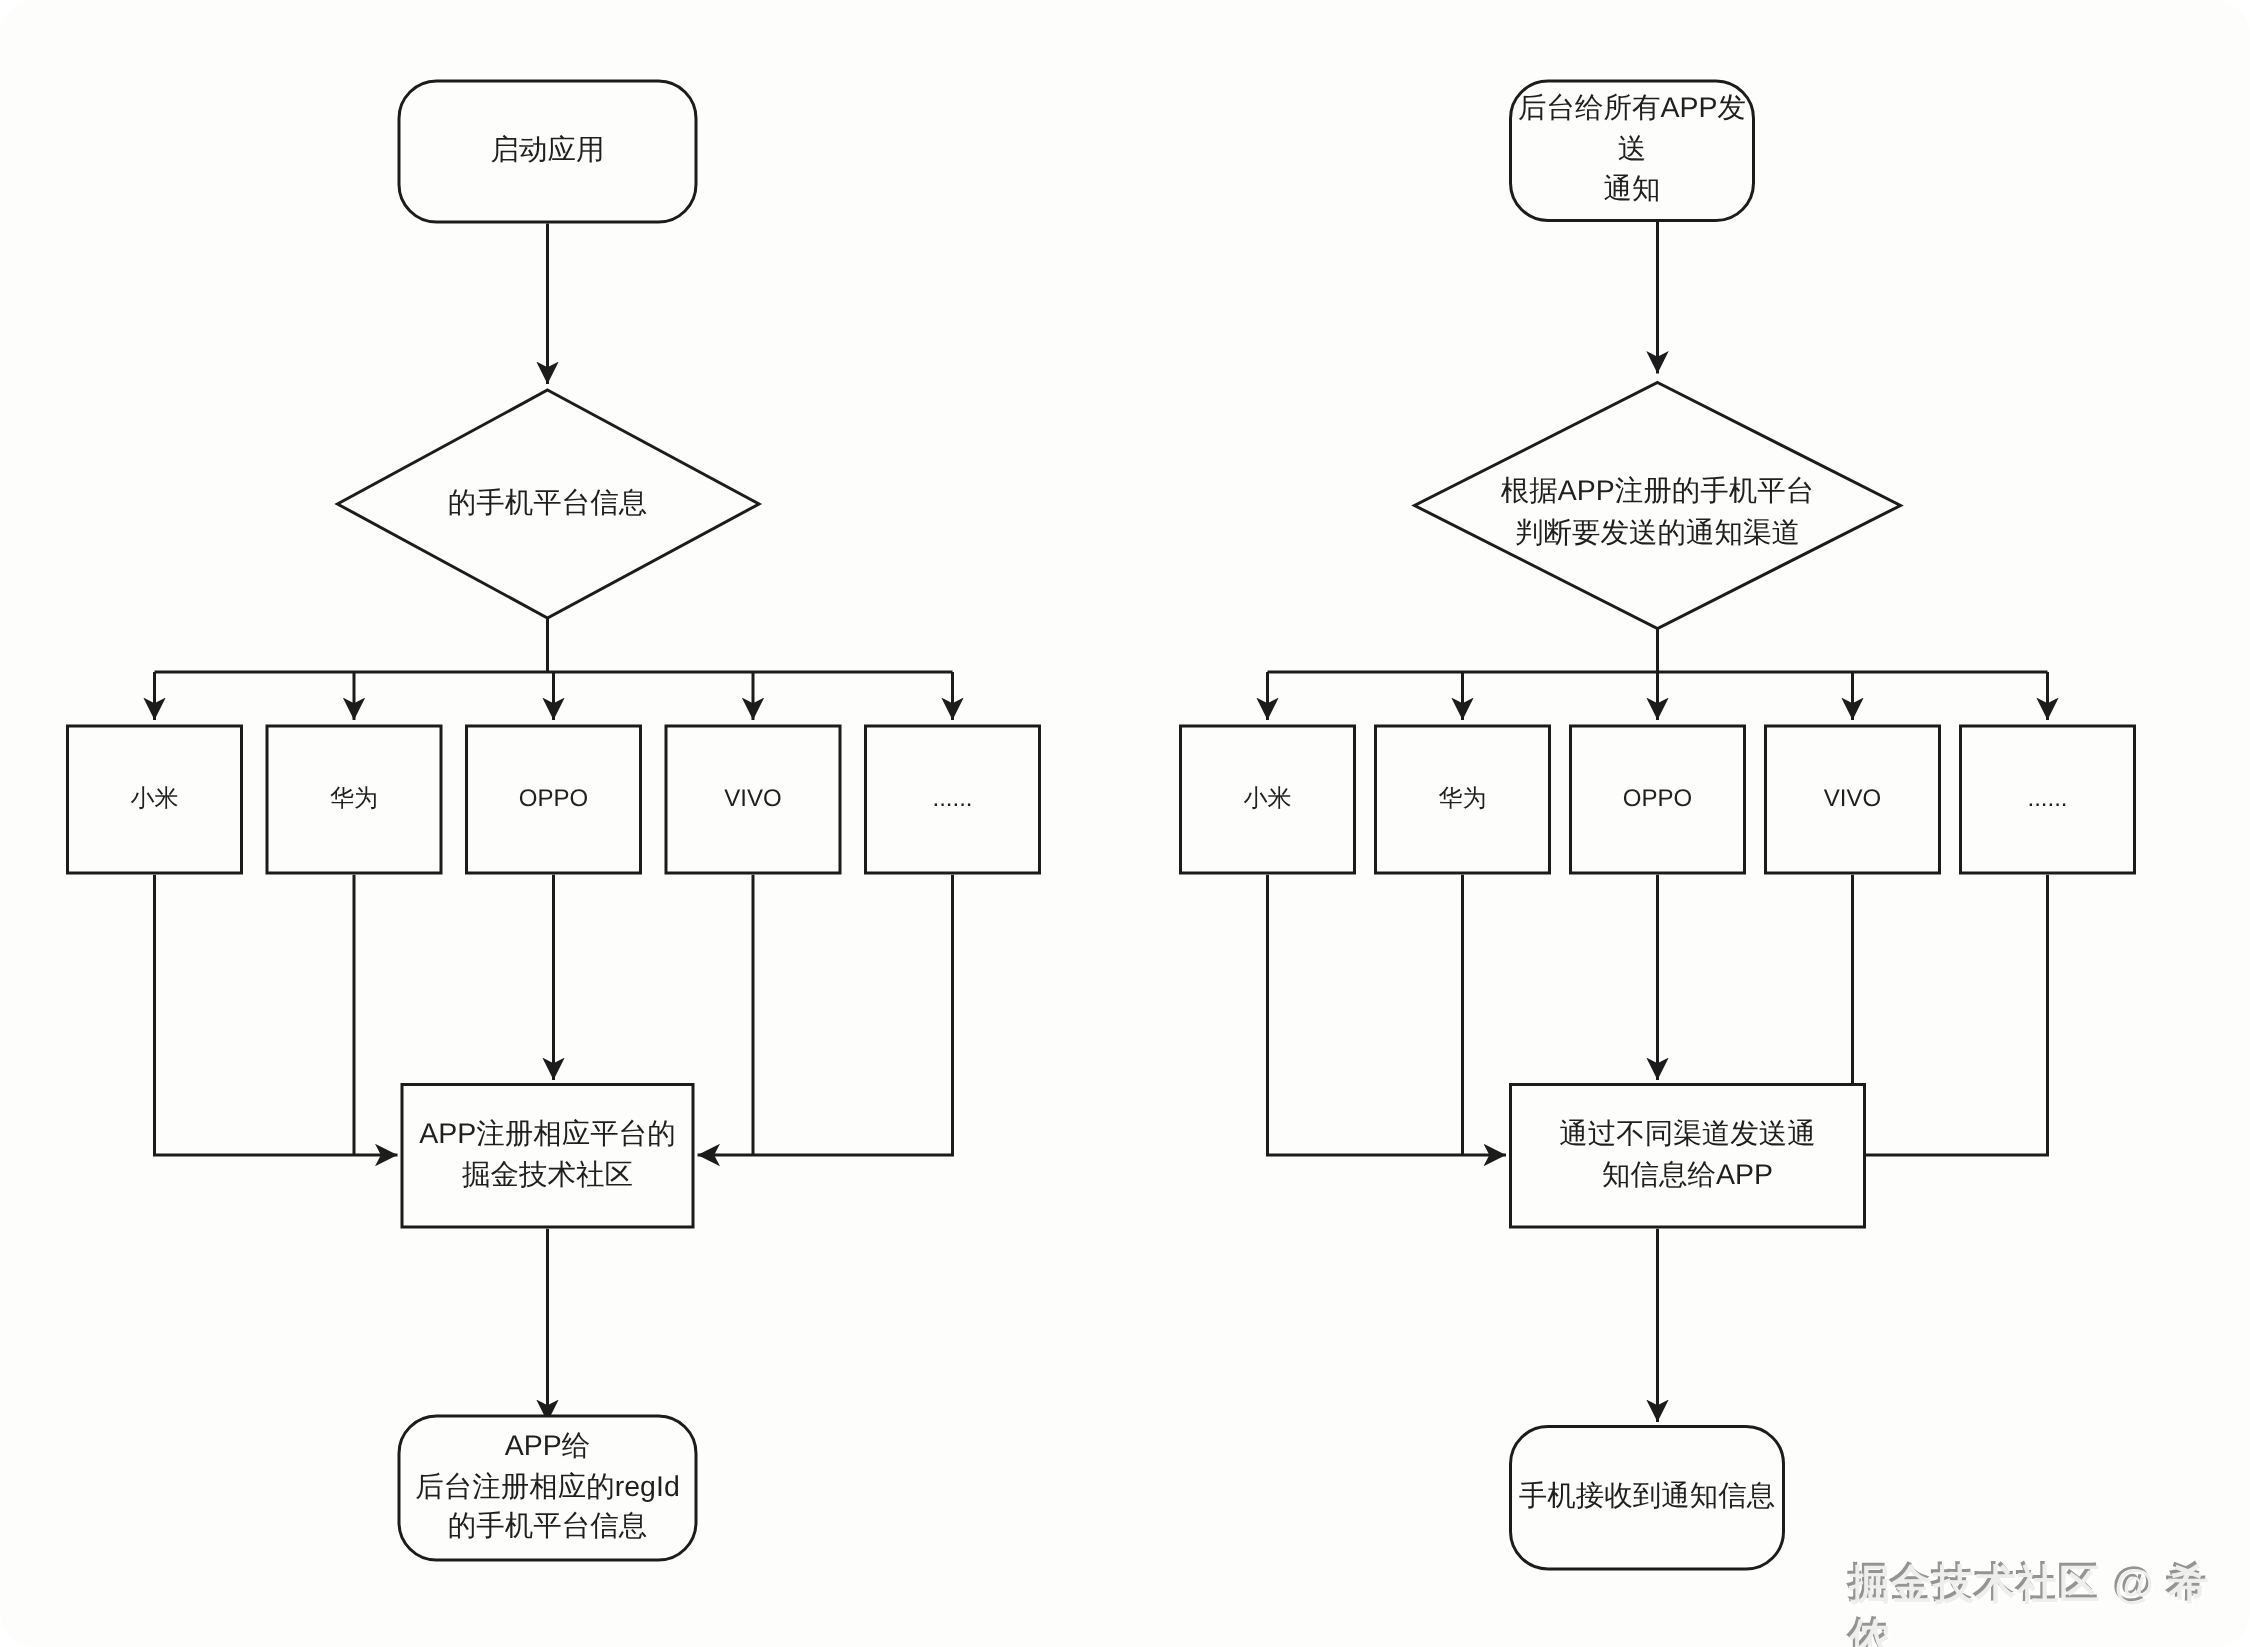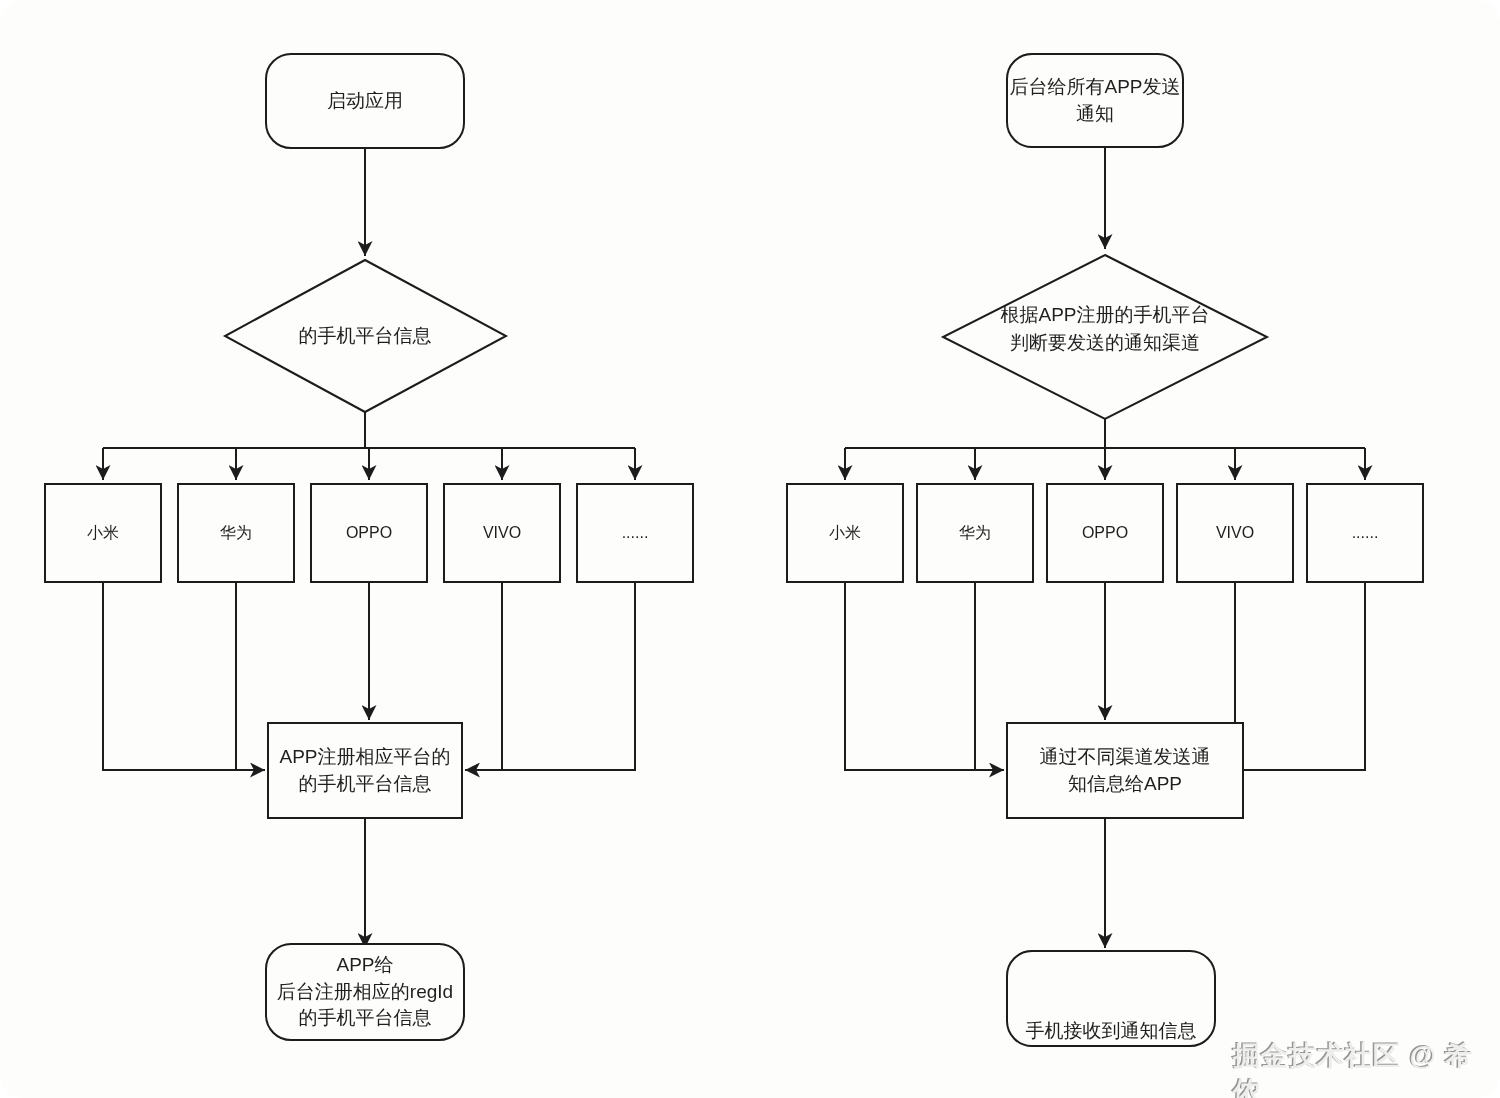--- a/index.html
+++ b/index.html
@@ -123,7 +123,7 @@
 的手机平台信息</span>
   </div>
 
-  <div class="node terminator" style="left:1006px;top:53px;width:178px;height:95px;">
+  <div class="node terminator" style="left:1006px;top:53px;width:164px;height:95px;">
     <span>后台给所有APP发送
 通知</span>
   </div>

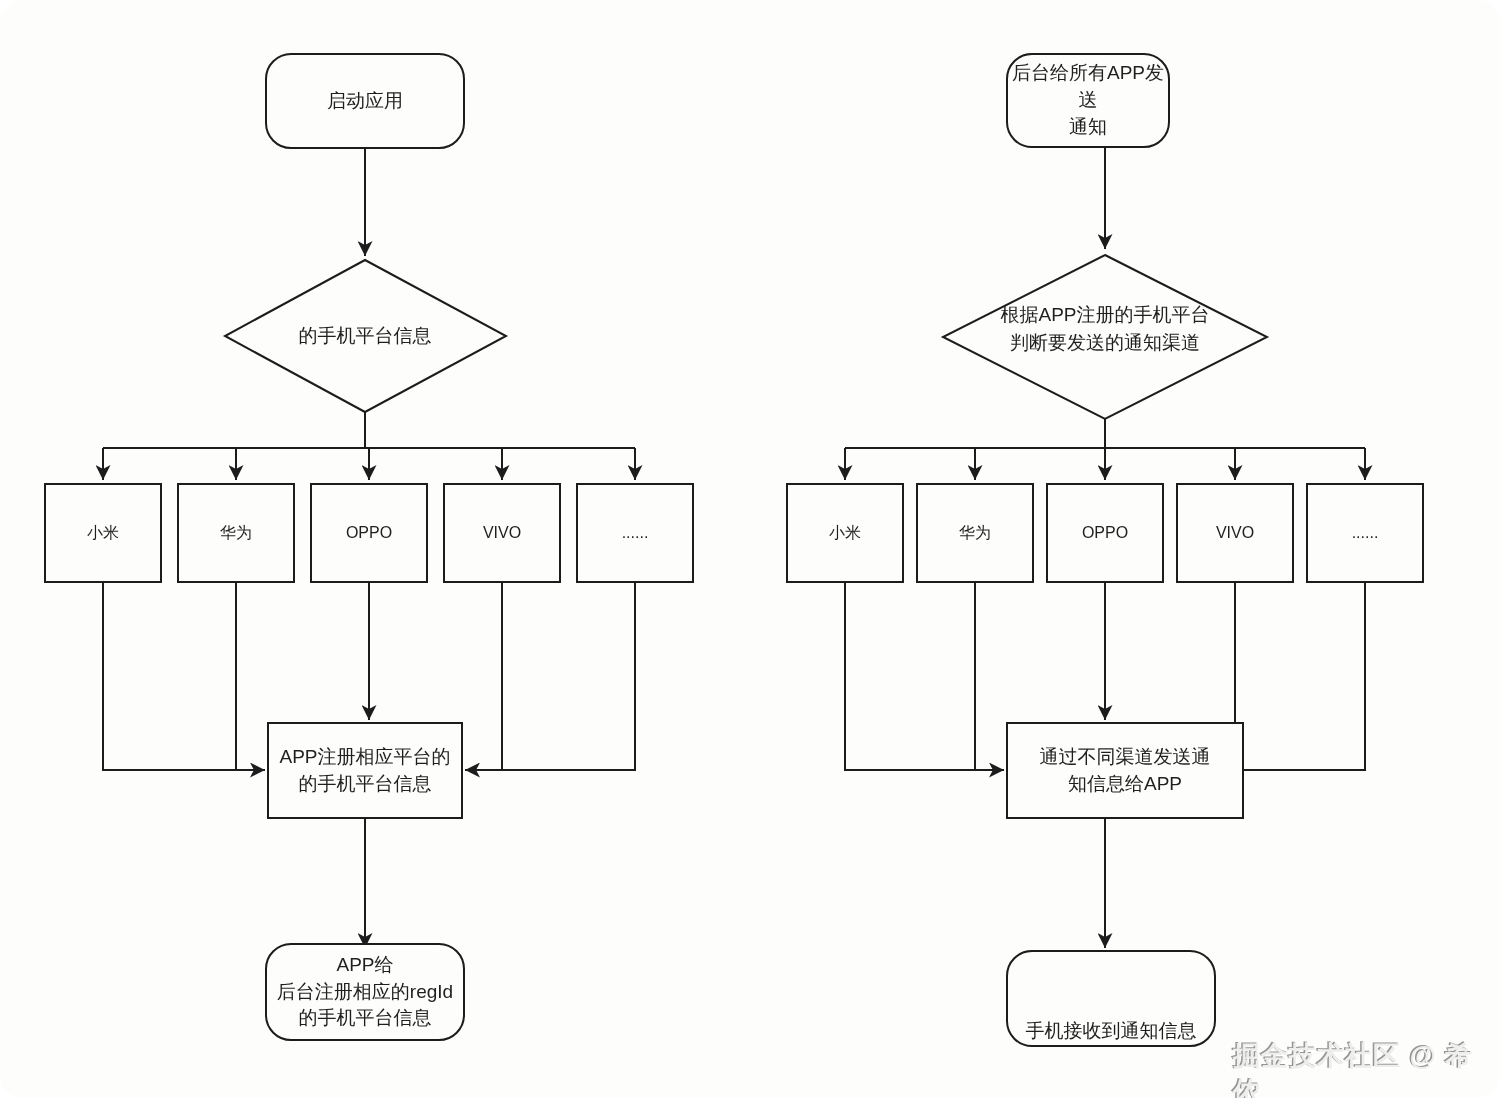--- a/index.html
+++ b/index.html
@@ -128,7 +128,7 @@
 通知</span>
   </div>
 
-  <div class="diamond-label" style="left:950px;top:296px;width:310px;height:66px;">根据APP注册的手机平台
+  <div class="diamond-label" style="left:950px;top:309px;width:310px;height:66px;">根据APP注册的手机平台
 判断要发送的通知渠道</div>
 
   <div class="node platform" style="left:786px;top:483px;width:118px;height:100px;">

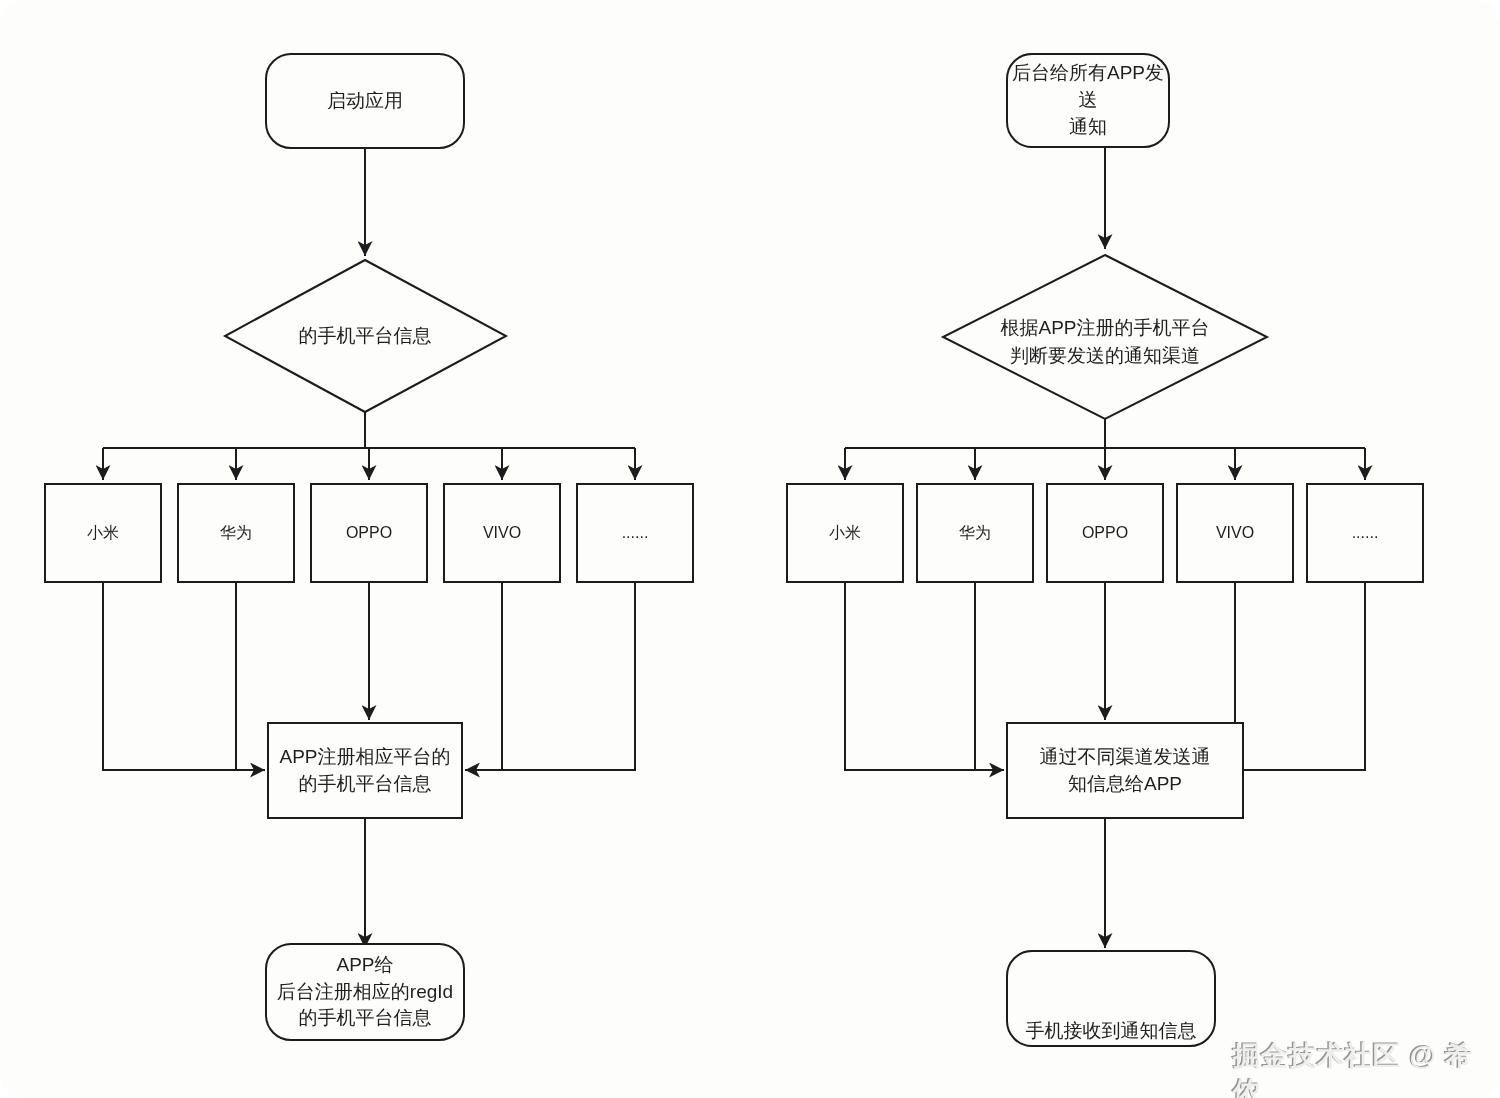--- a/index.html
+++ b/index.html
@@ -114,7 +114,7 @@
 
   <div class="node" style="left:267px;top:722px;width:196px;height:97px;">
     <span>APP注册相应平台的
-的手机平台信息</span>
+掘金技术社区</span>
   </div>
 
   <div class="node terminator" style="left:265px;top:943px;width:200px;height:98px;">

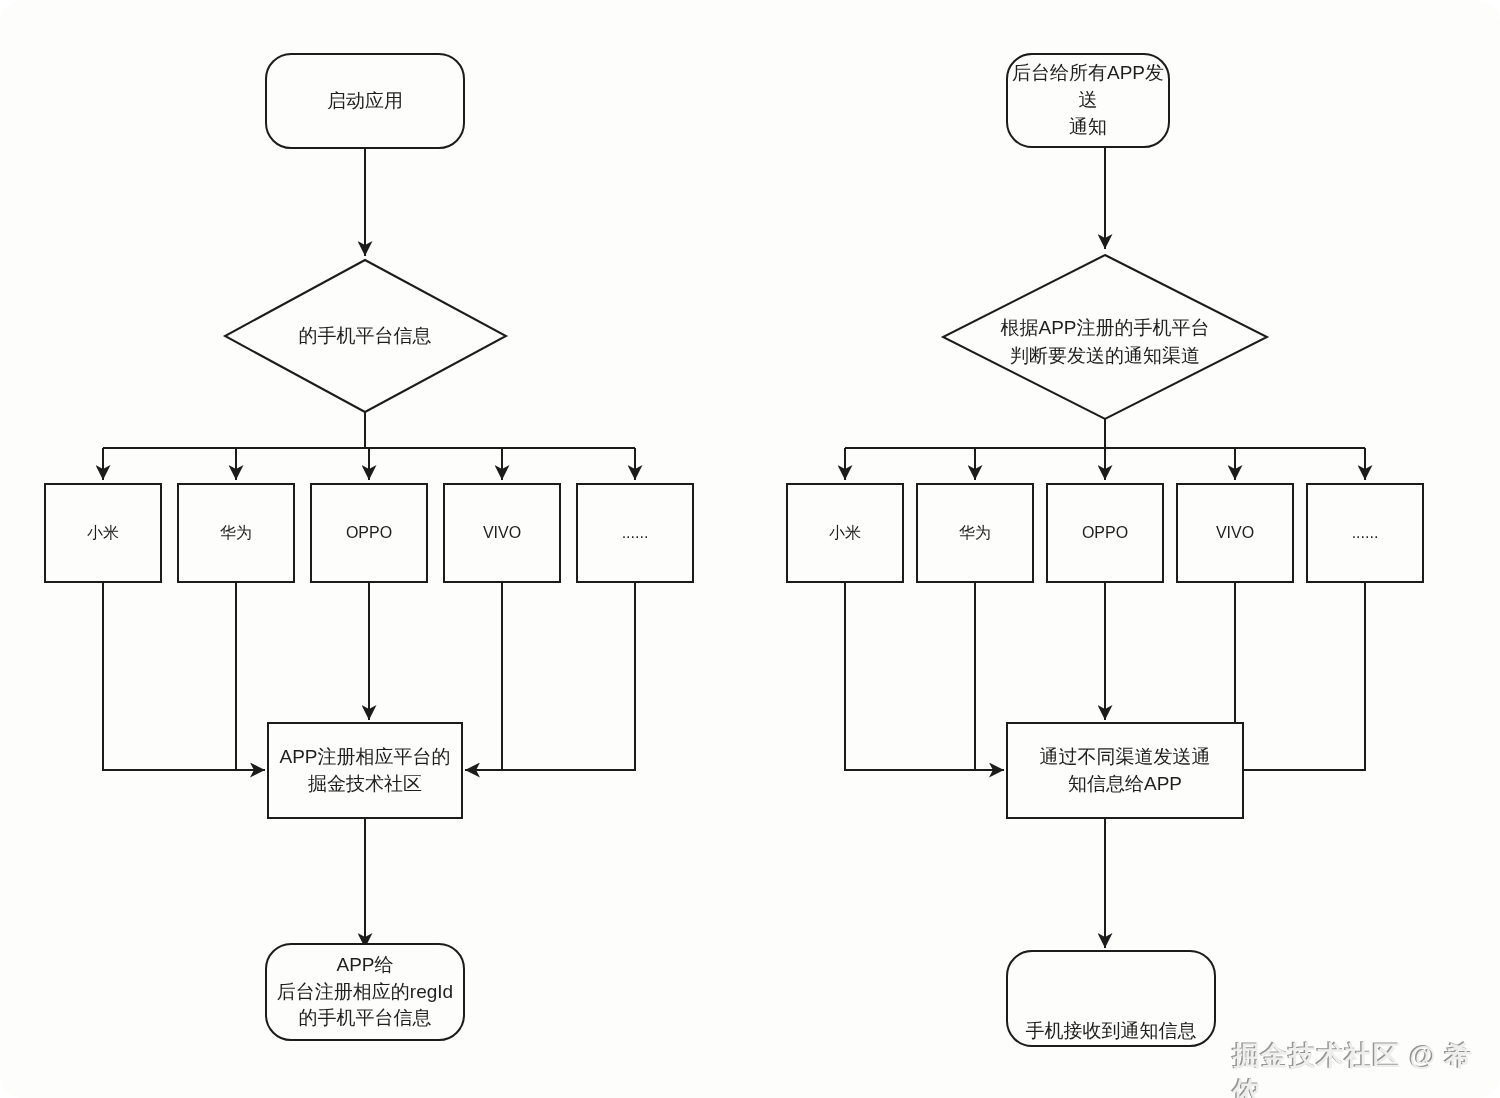--- a/index.html
+++ b/index.html
@@ -152,7 +152,7 @@
 知信息给APP</span>
   </div>
 
-  <div class="node terminator" style="left:1006px;top:950px;width:210px;height:97px;align-items:flex-end;">
+  <div class="node terminator" style="left:1006px;top:950px;width:184px;height:97px;">
     <span>手机接收到通知信息</span>
   </div>
 

